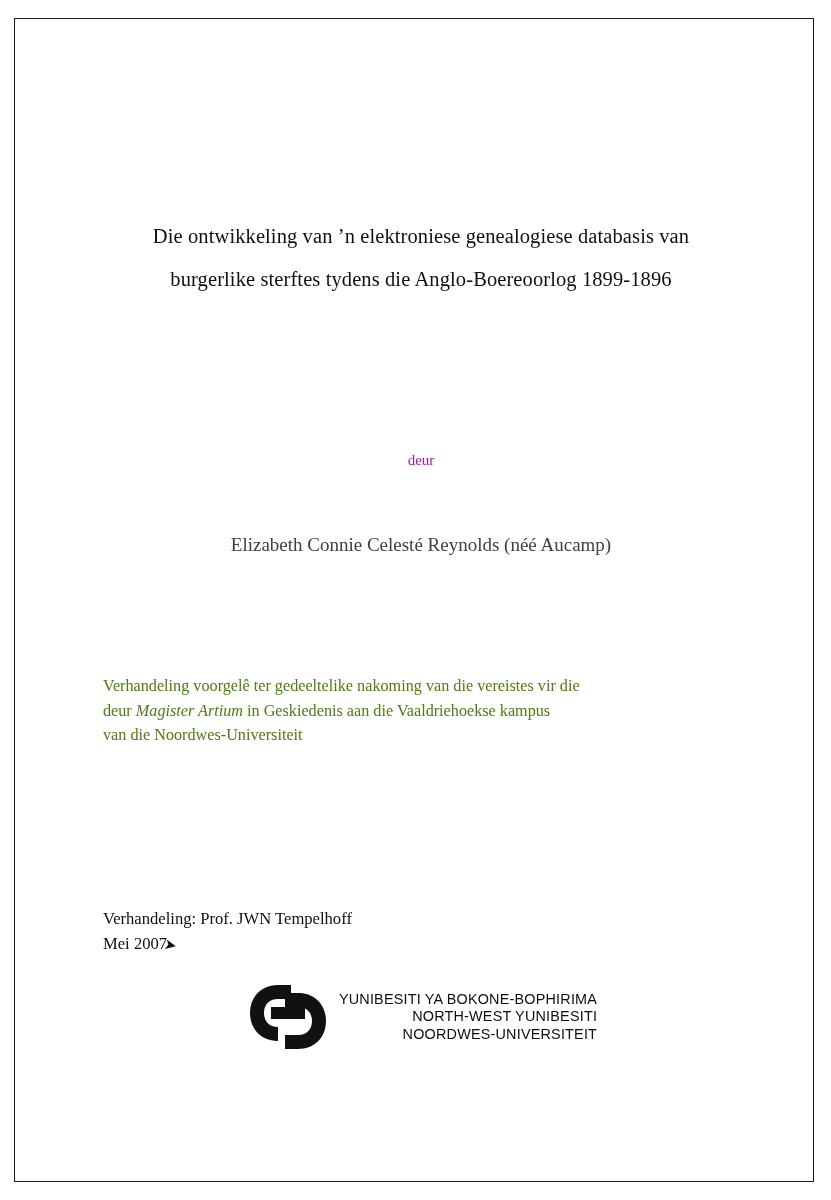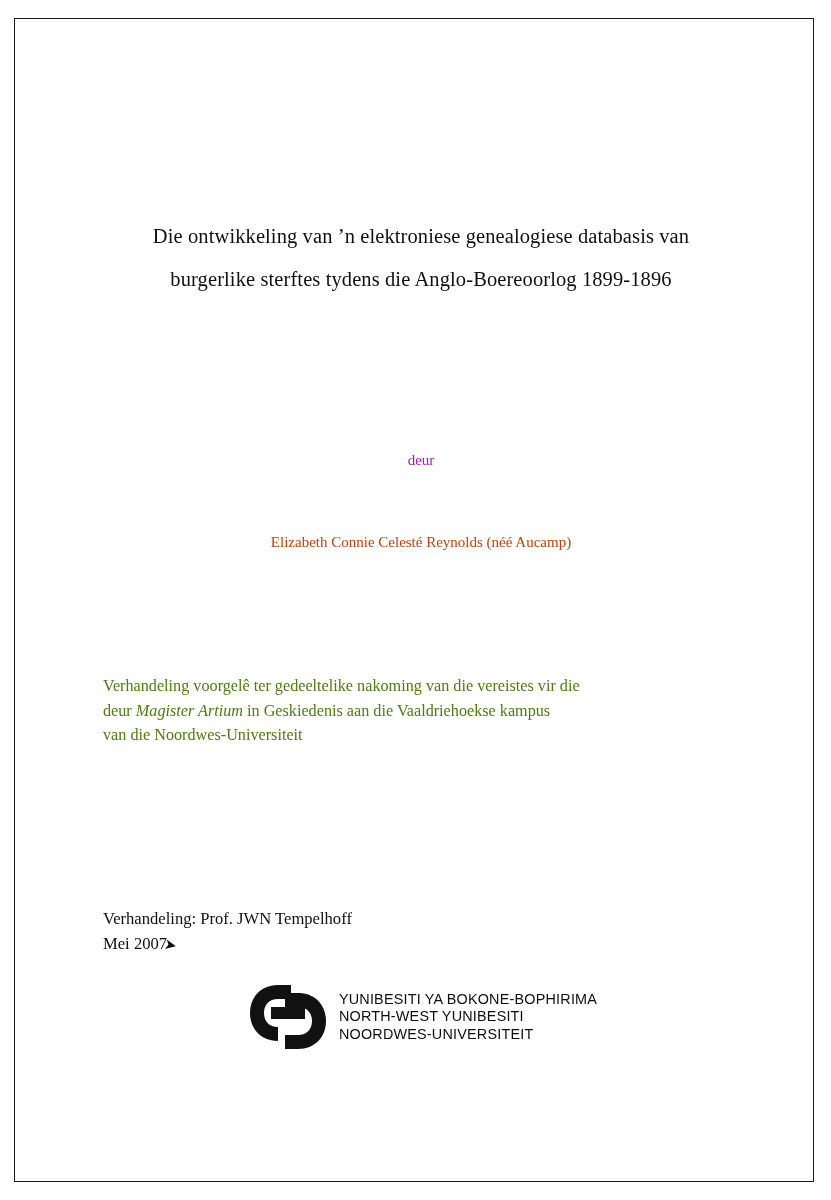--- a/index.html
+++ b/index.html
@@ -67,8 +67,8 @@
     left: 0;
     width: 636px;
     text-align: center;
-    font-size: 15px;
-    color: #c2410c;
+    font-size: 19px;
+    color: #404040;
   }
 
   

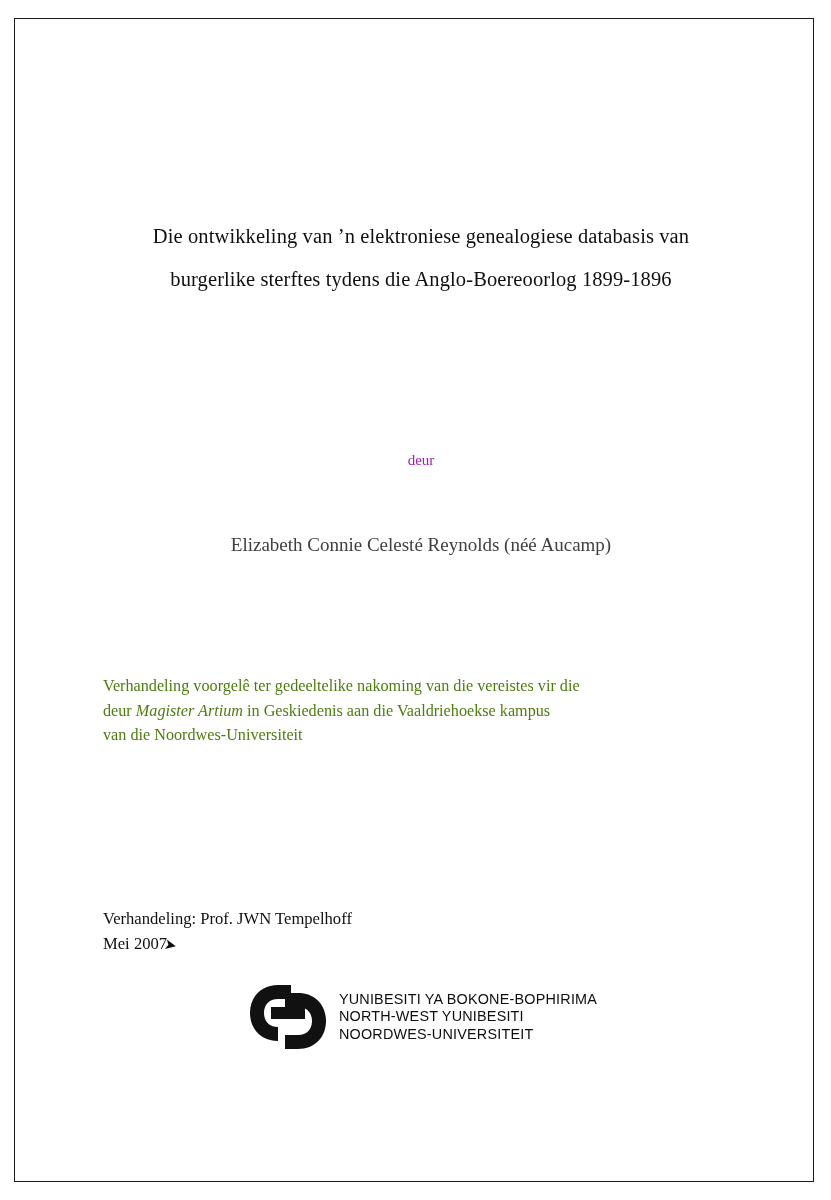--- a/index.html
+++ b/index.html
@@ -121,6 +121,7 @@
     display: flex;
     justify-content: center;
     align-items: center;
+    text-align: right;
   }
   .logo-mark {
     width: 86px;

